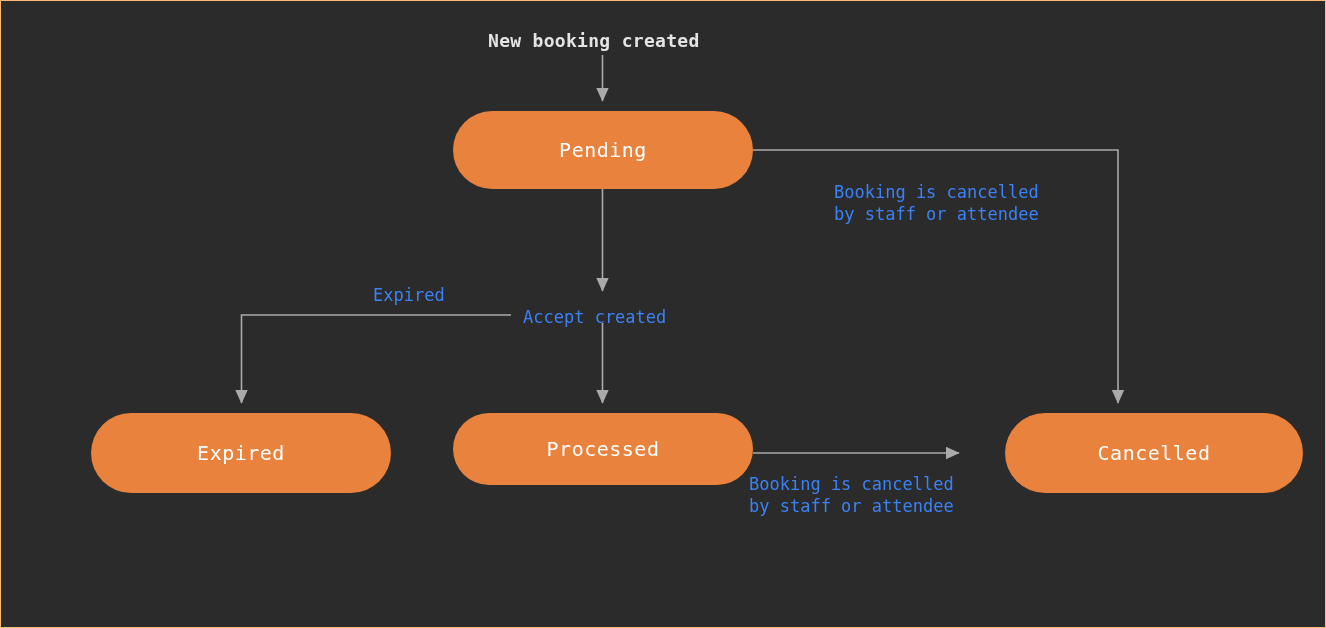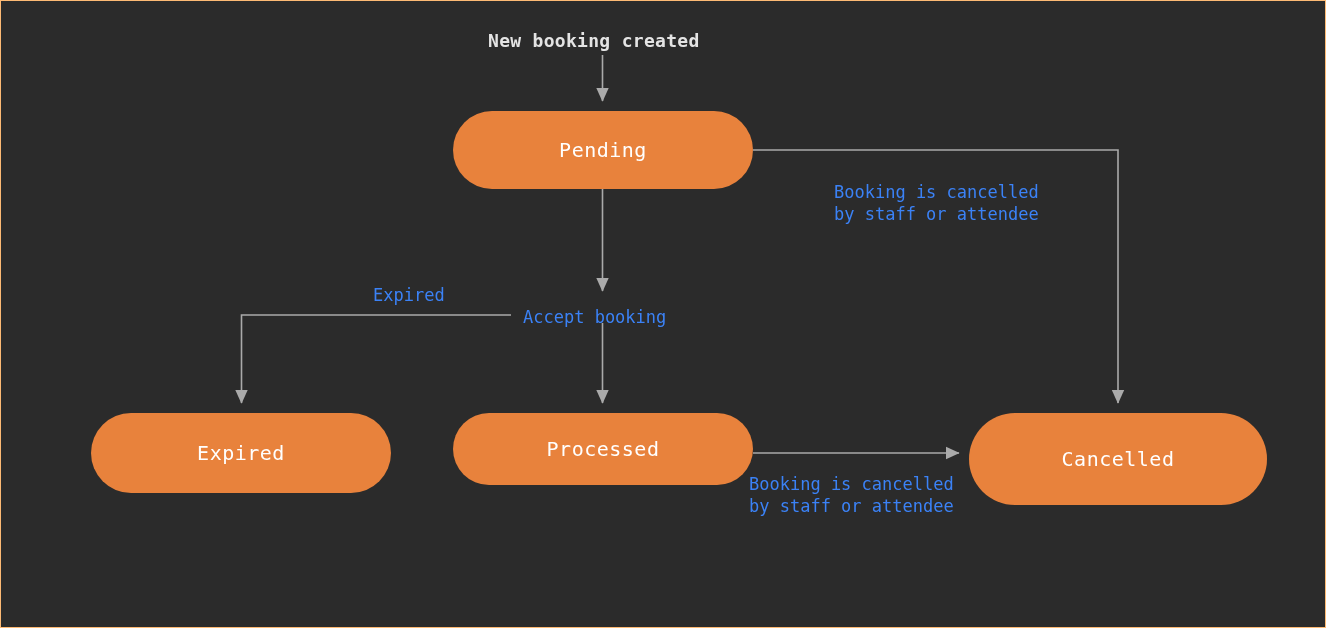--- a/index.html
+++ b/index.html
@@ -105,7 +105,7 @@
 
   <div class="edge-label" style="left:372px; top:283px;">Expired</div>
 
-  <div class="edge-label" style="left:522px; top:305px;">Accept booking</div>
+  <div class="edge-label" style="left:522px; top:305px;">Accept created</div>
 
   <div class="edge-label" style="left:748px; top:472px;"><span>Booking is cancelled</span><br><span>by staff or attendee</span></div>
 

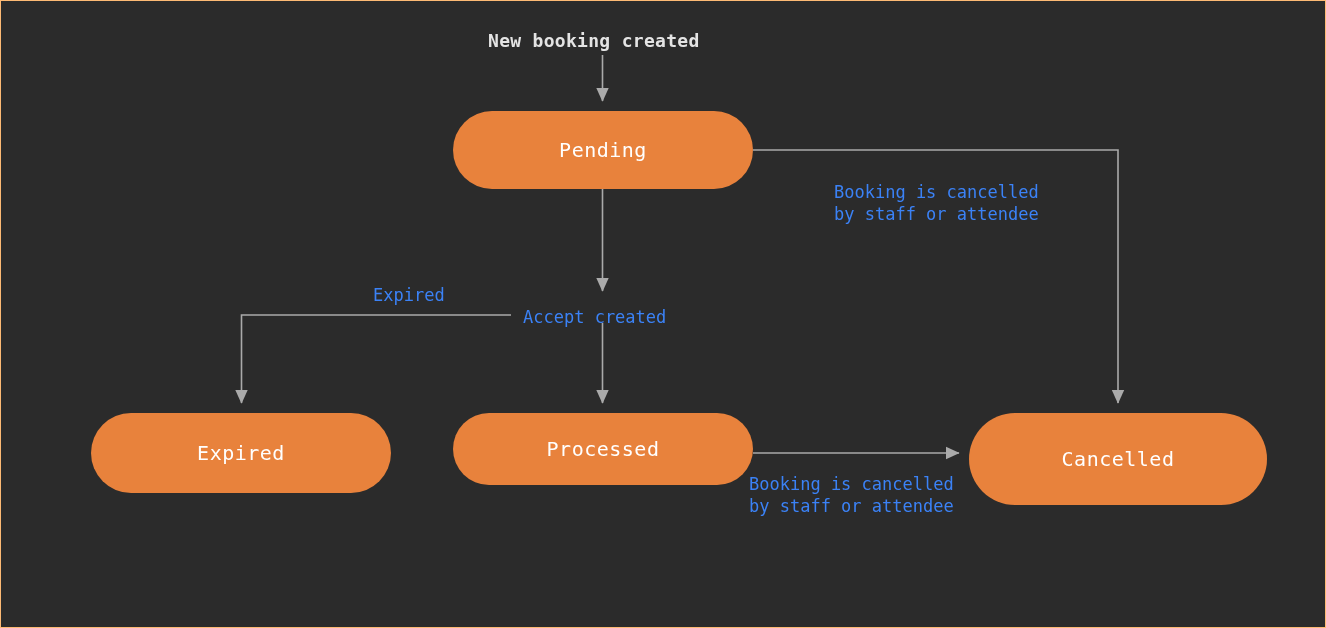--- a/index.html
+++ b/index.html
@@ -121,7 +121,7 @@
     <span class="node-label">Processed</span>
   </div>
 
-  <div class="node" style="left:968px; top:412px; width:298px; height:92px;">
+  <div class="node" style="left:1004px; top:412px; width:298px; height:80px;">
     <span class="node-label">Cancelled</span>
   </div>
 

